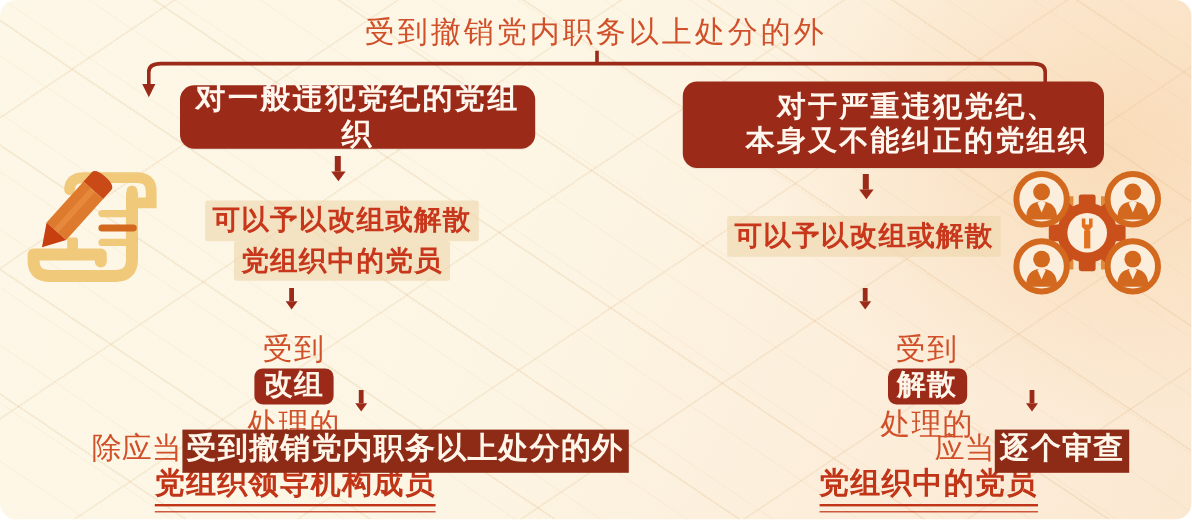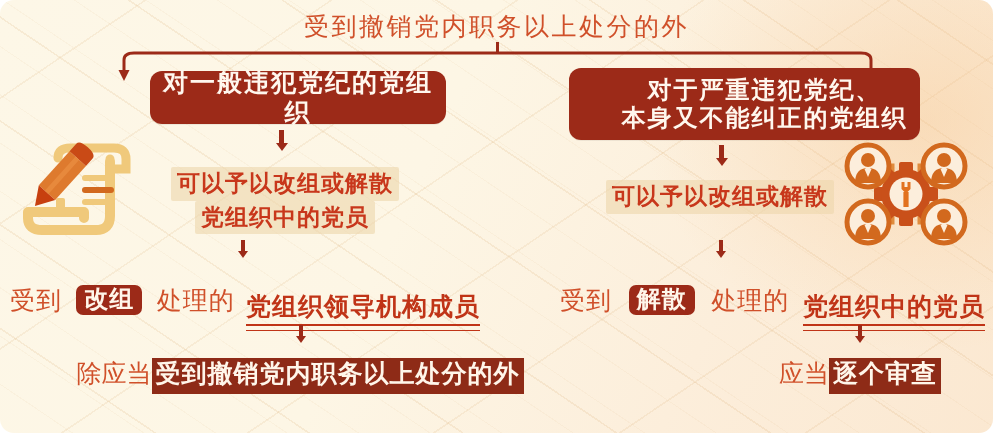--- a/index.html
+++ b/index.html
@@ -73,8 +73,8 @@
 
   
   .midrow{
-    display:flex;align-items:center;justify-content:space-between;
-    white-space:nowrap;font-size:25px;letter-spacing:1px;
+    display:flex;align-items:center;justify-content:center;
+    white-space:nowrap;font-size:25px;letter-spacing:1px;flex-direction:column;
   }
   .plain{color:#D0502A;}
   .badge{

